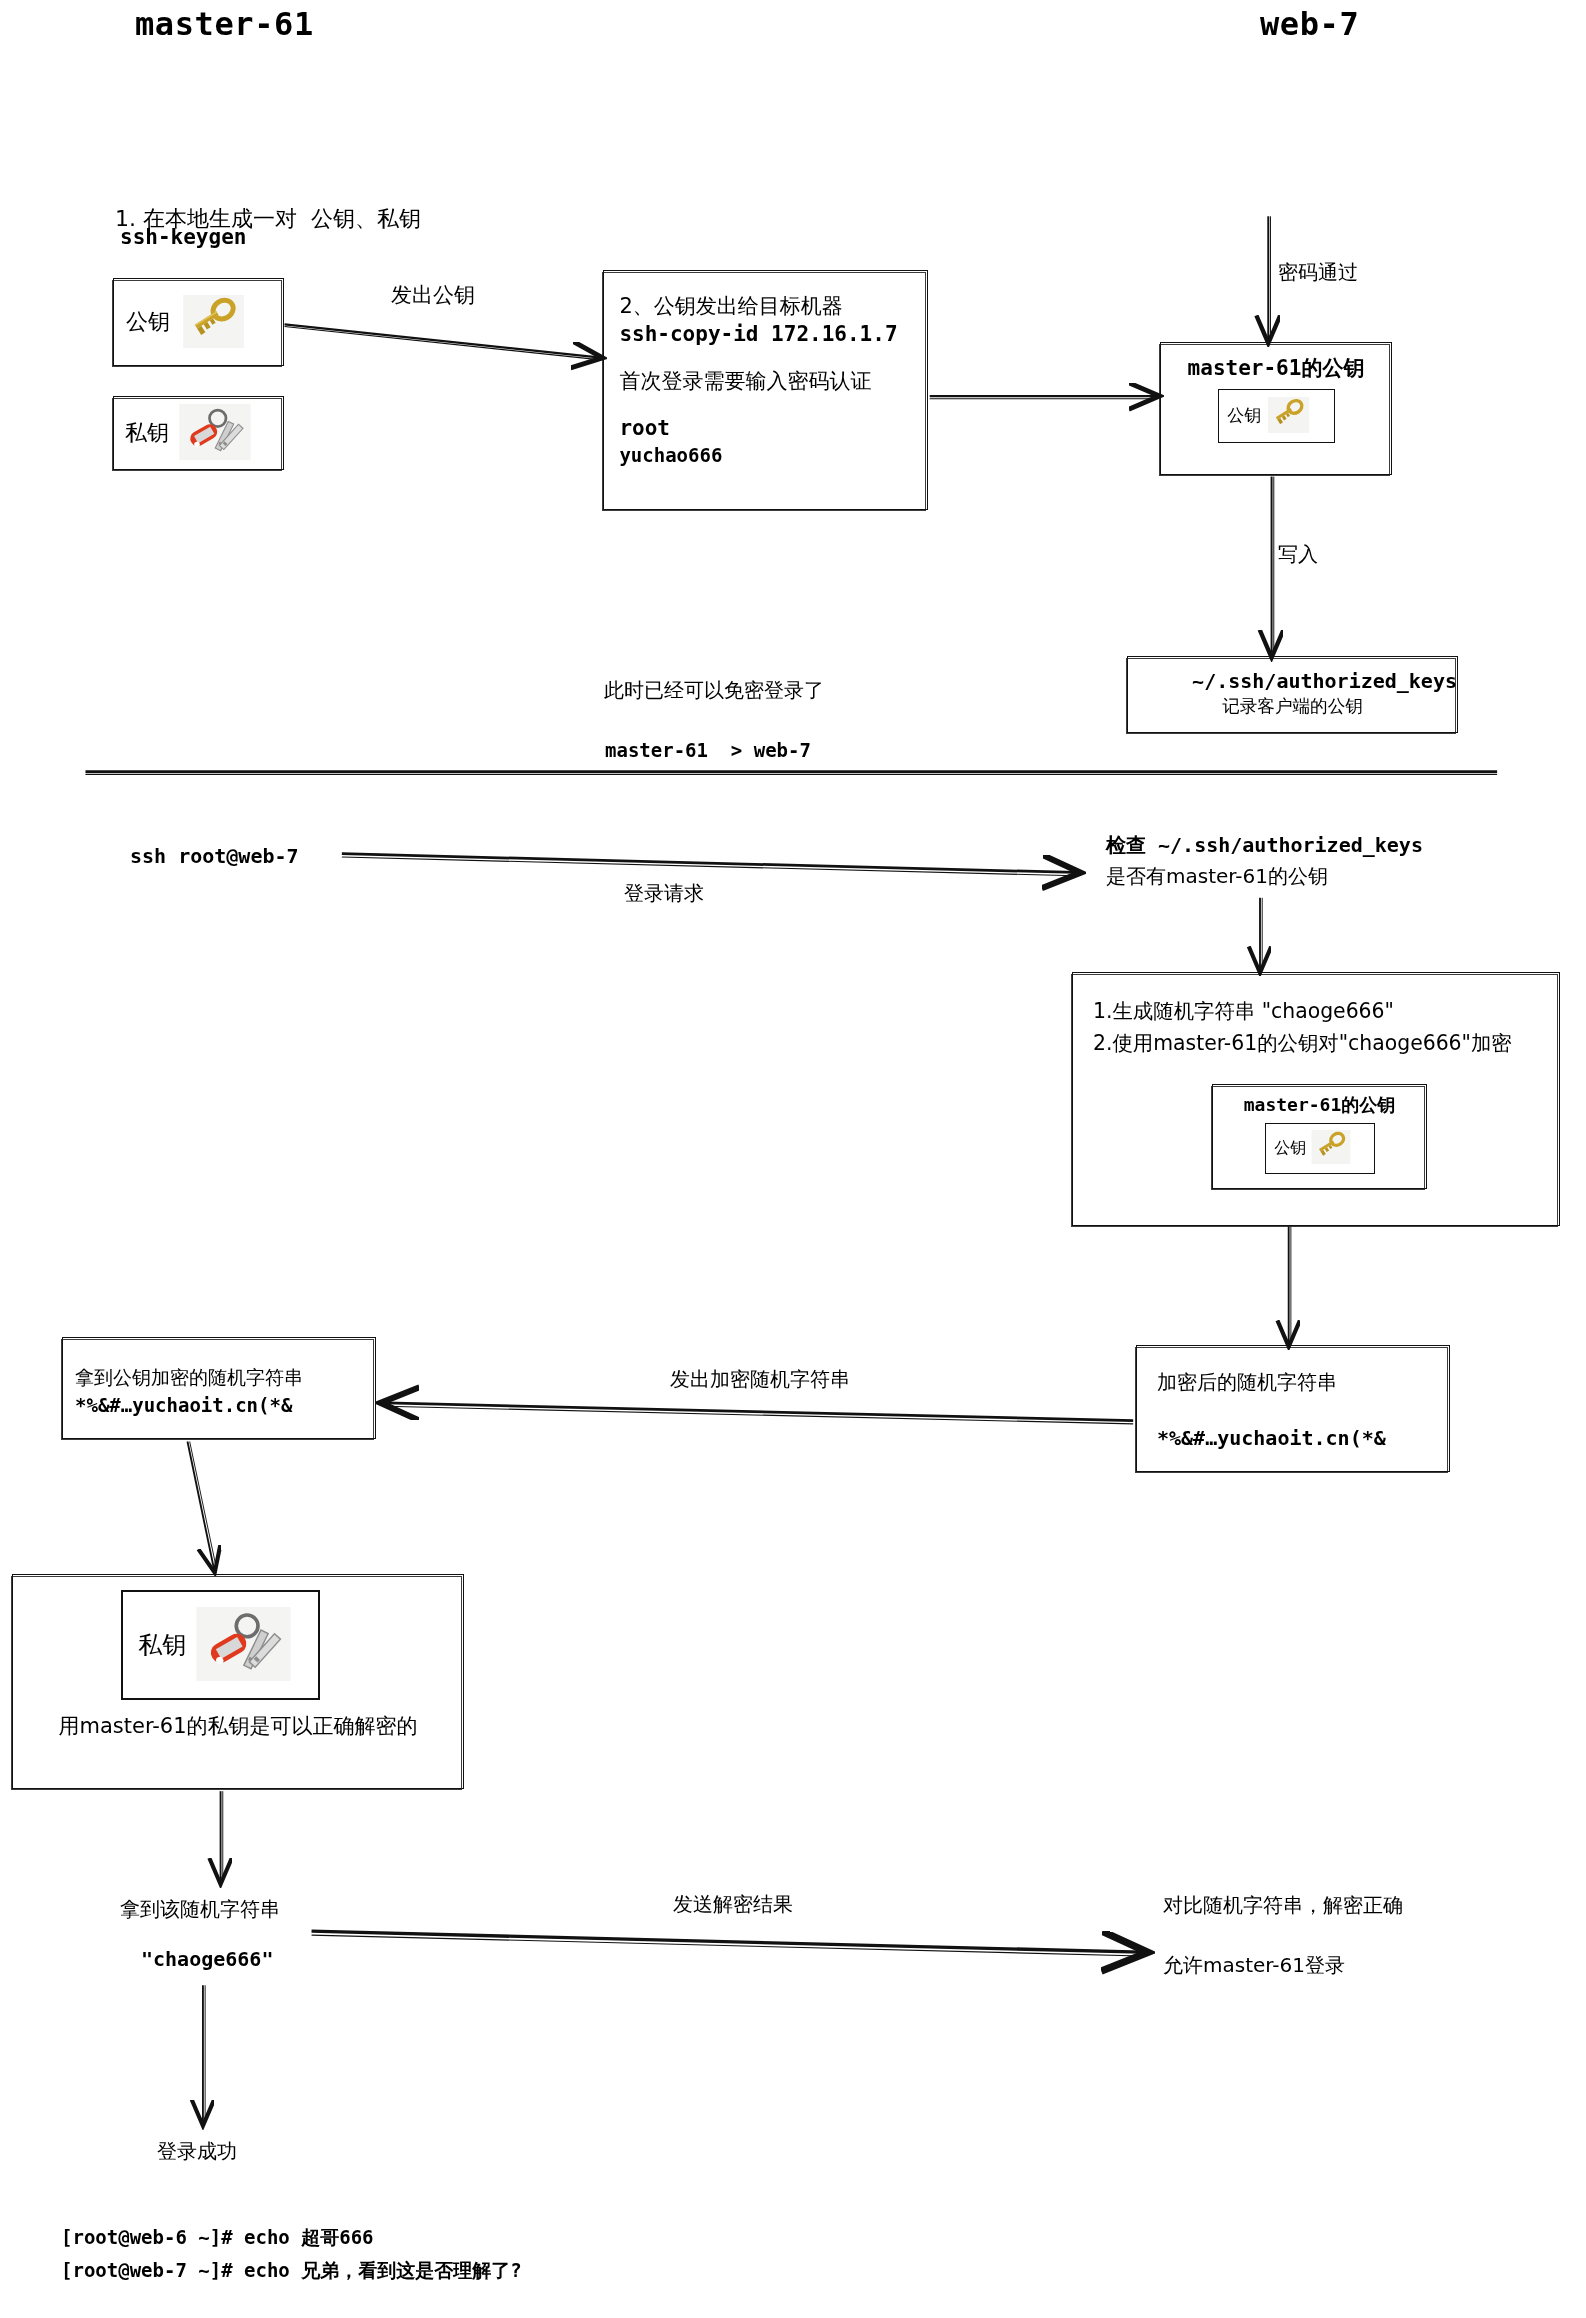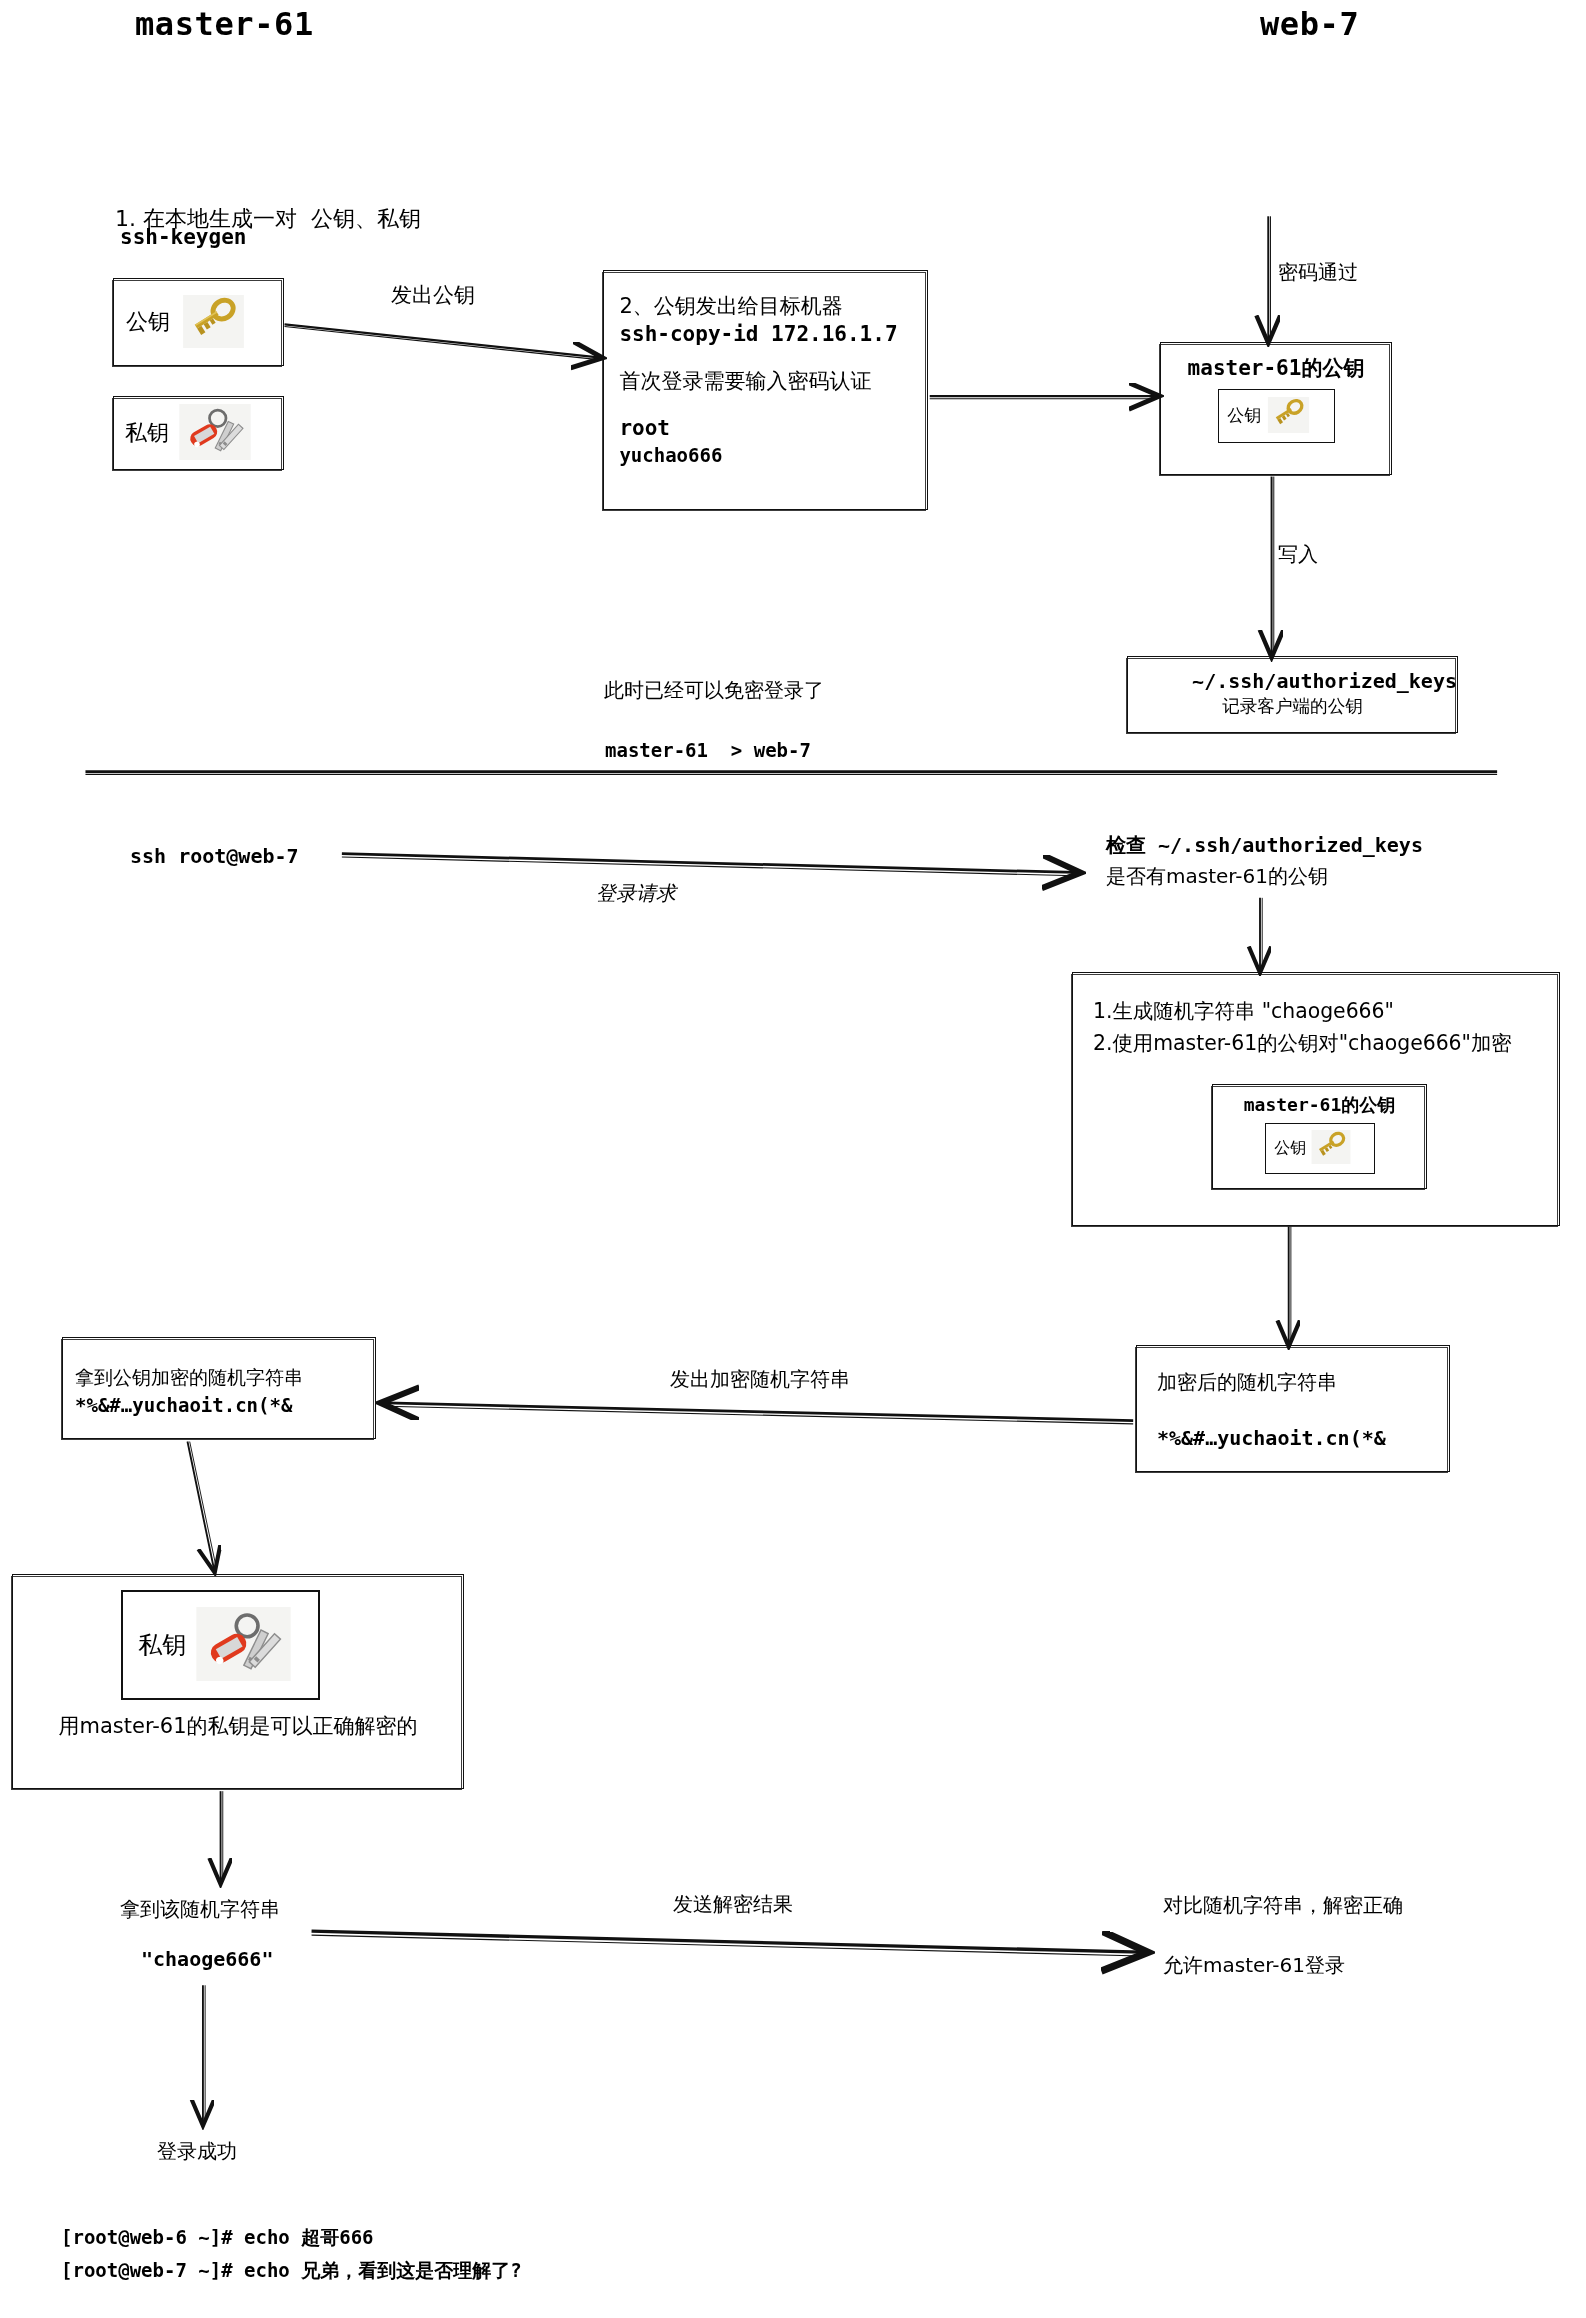--- a/index.html
+++ b/index.html
@@ -159,7 +159,7 @@
   <div class="txt mono" style="left:605px;top:738px;font-size:19px;font-weight:700;">master-61  &gt; web-7</div>
 
   <div class="txt mono" style="left:130px;top:843px;font-size:20px;font-weight:700;">ssh root@web-7</div>
-  <div class="txt" style="left:596px;top:880px;font-size:20px;font-style:italic;">登录请求</div>
+  <div class="txt" style="left:624px;top:880px;font-size:20px;">登录请求</div>
 
   <div class="txt mono" style="left:1106px;top:832px;font-size:20px;font-weight:700;">检查 ~/.ssh/authorized_keys</div>
   <div class="txt" style="left:1106px;top:863px;font-size:20px;">是否有master-61的公钥</div>

